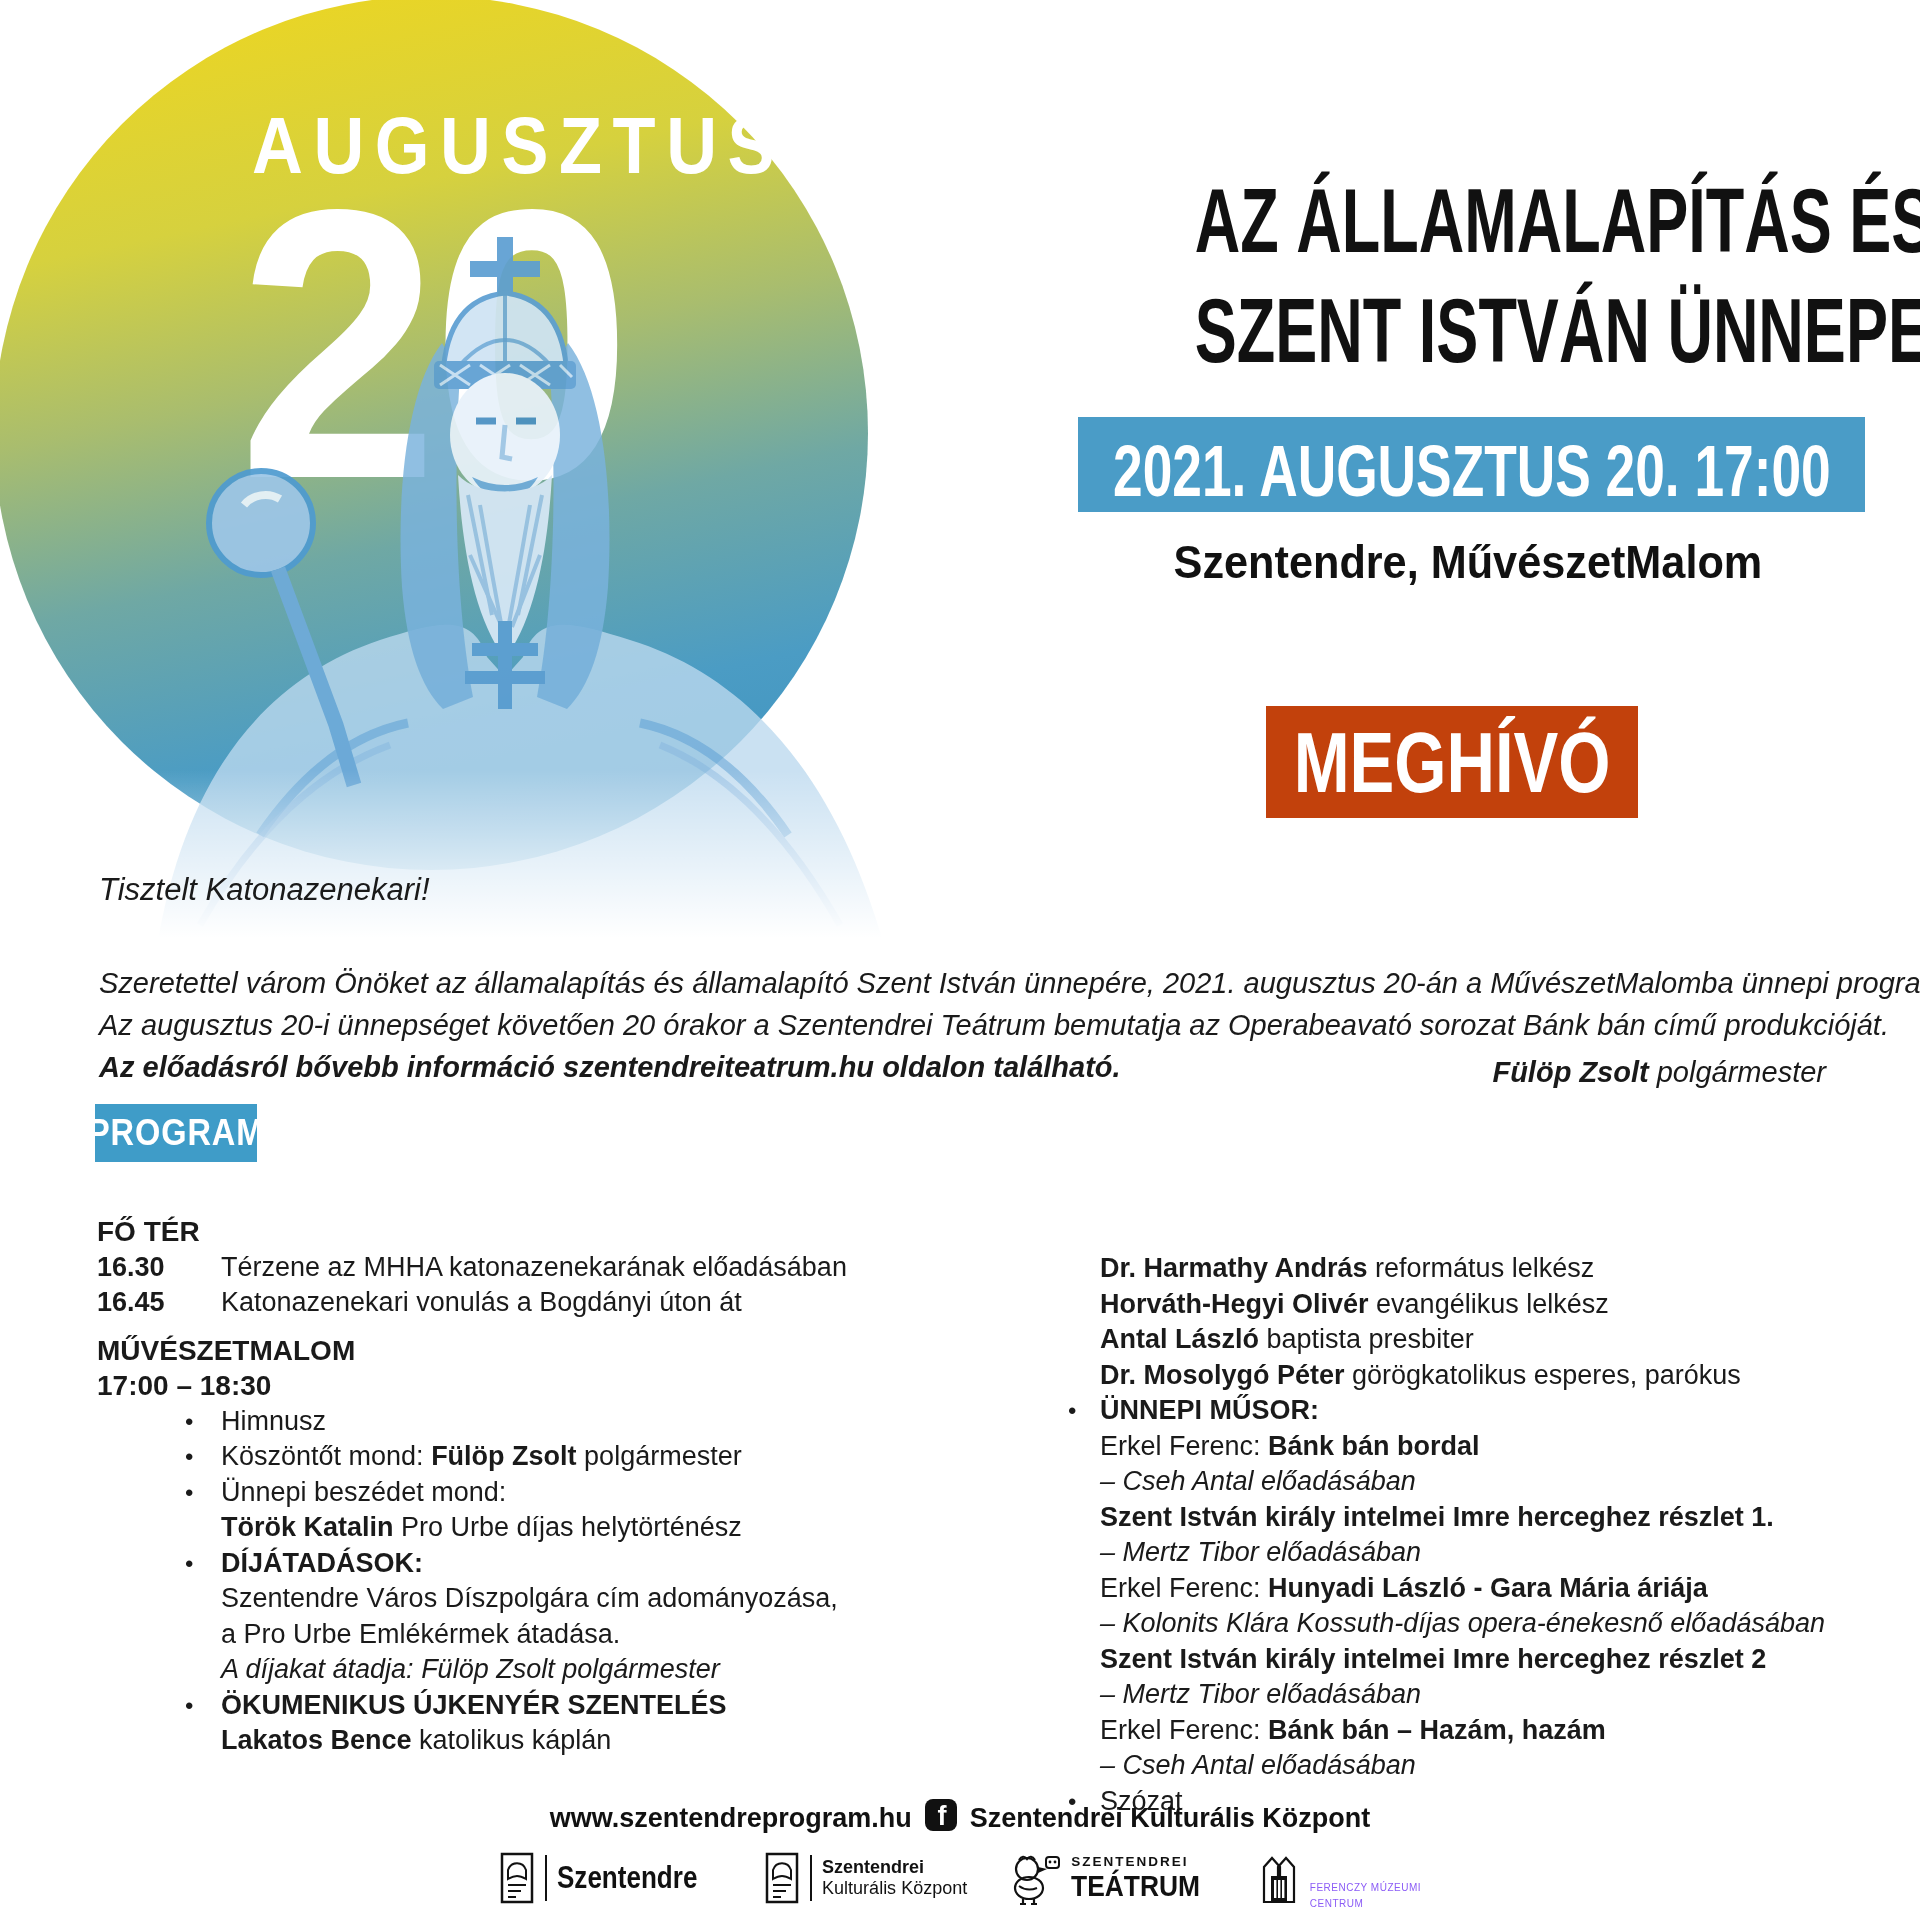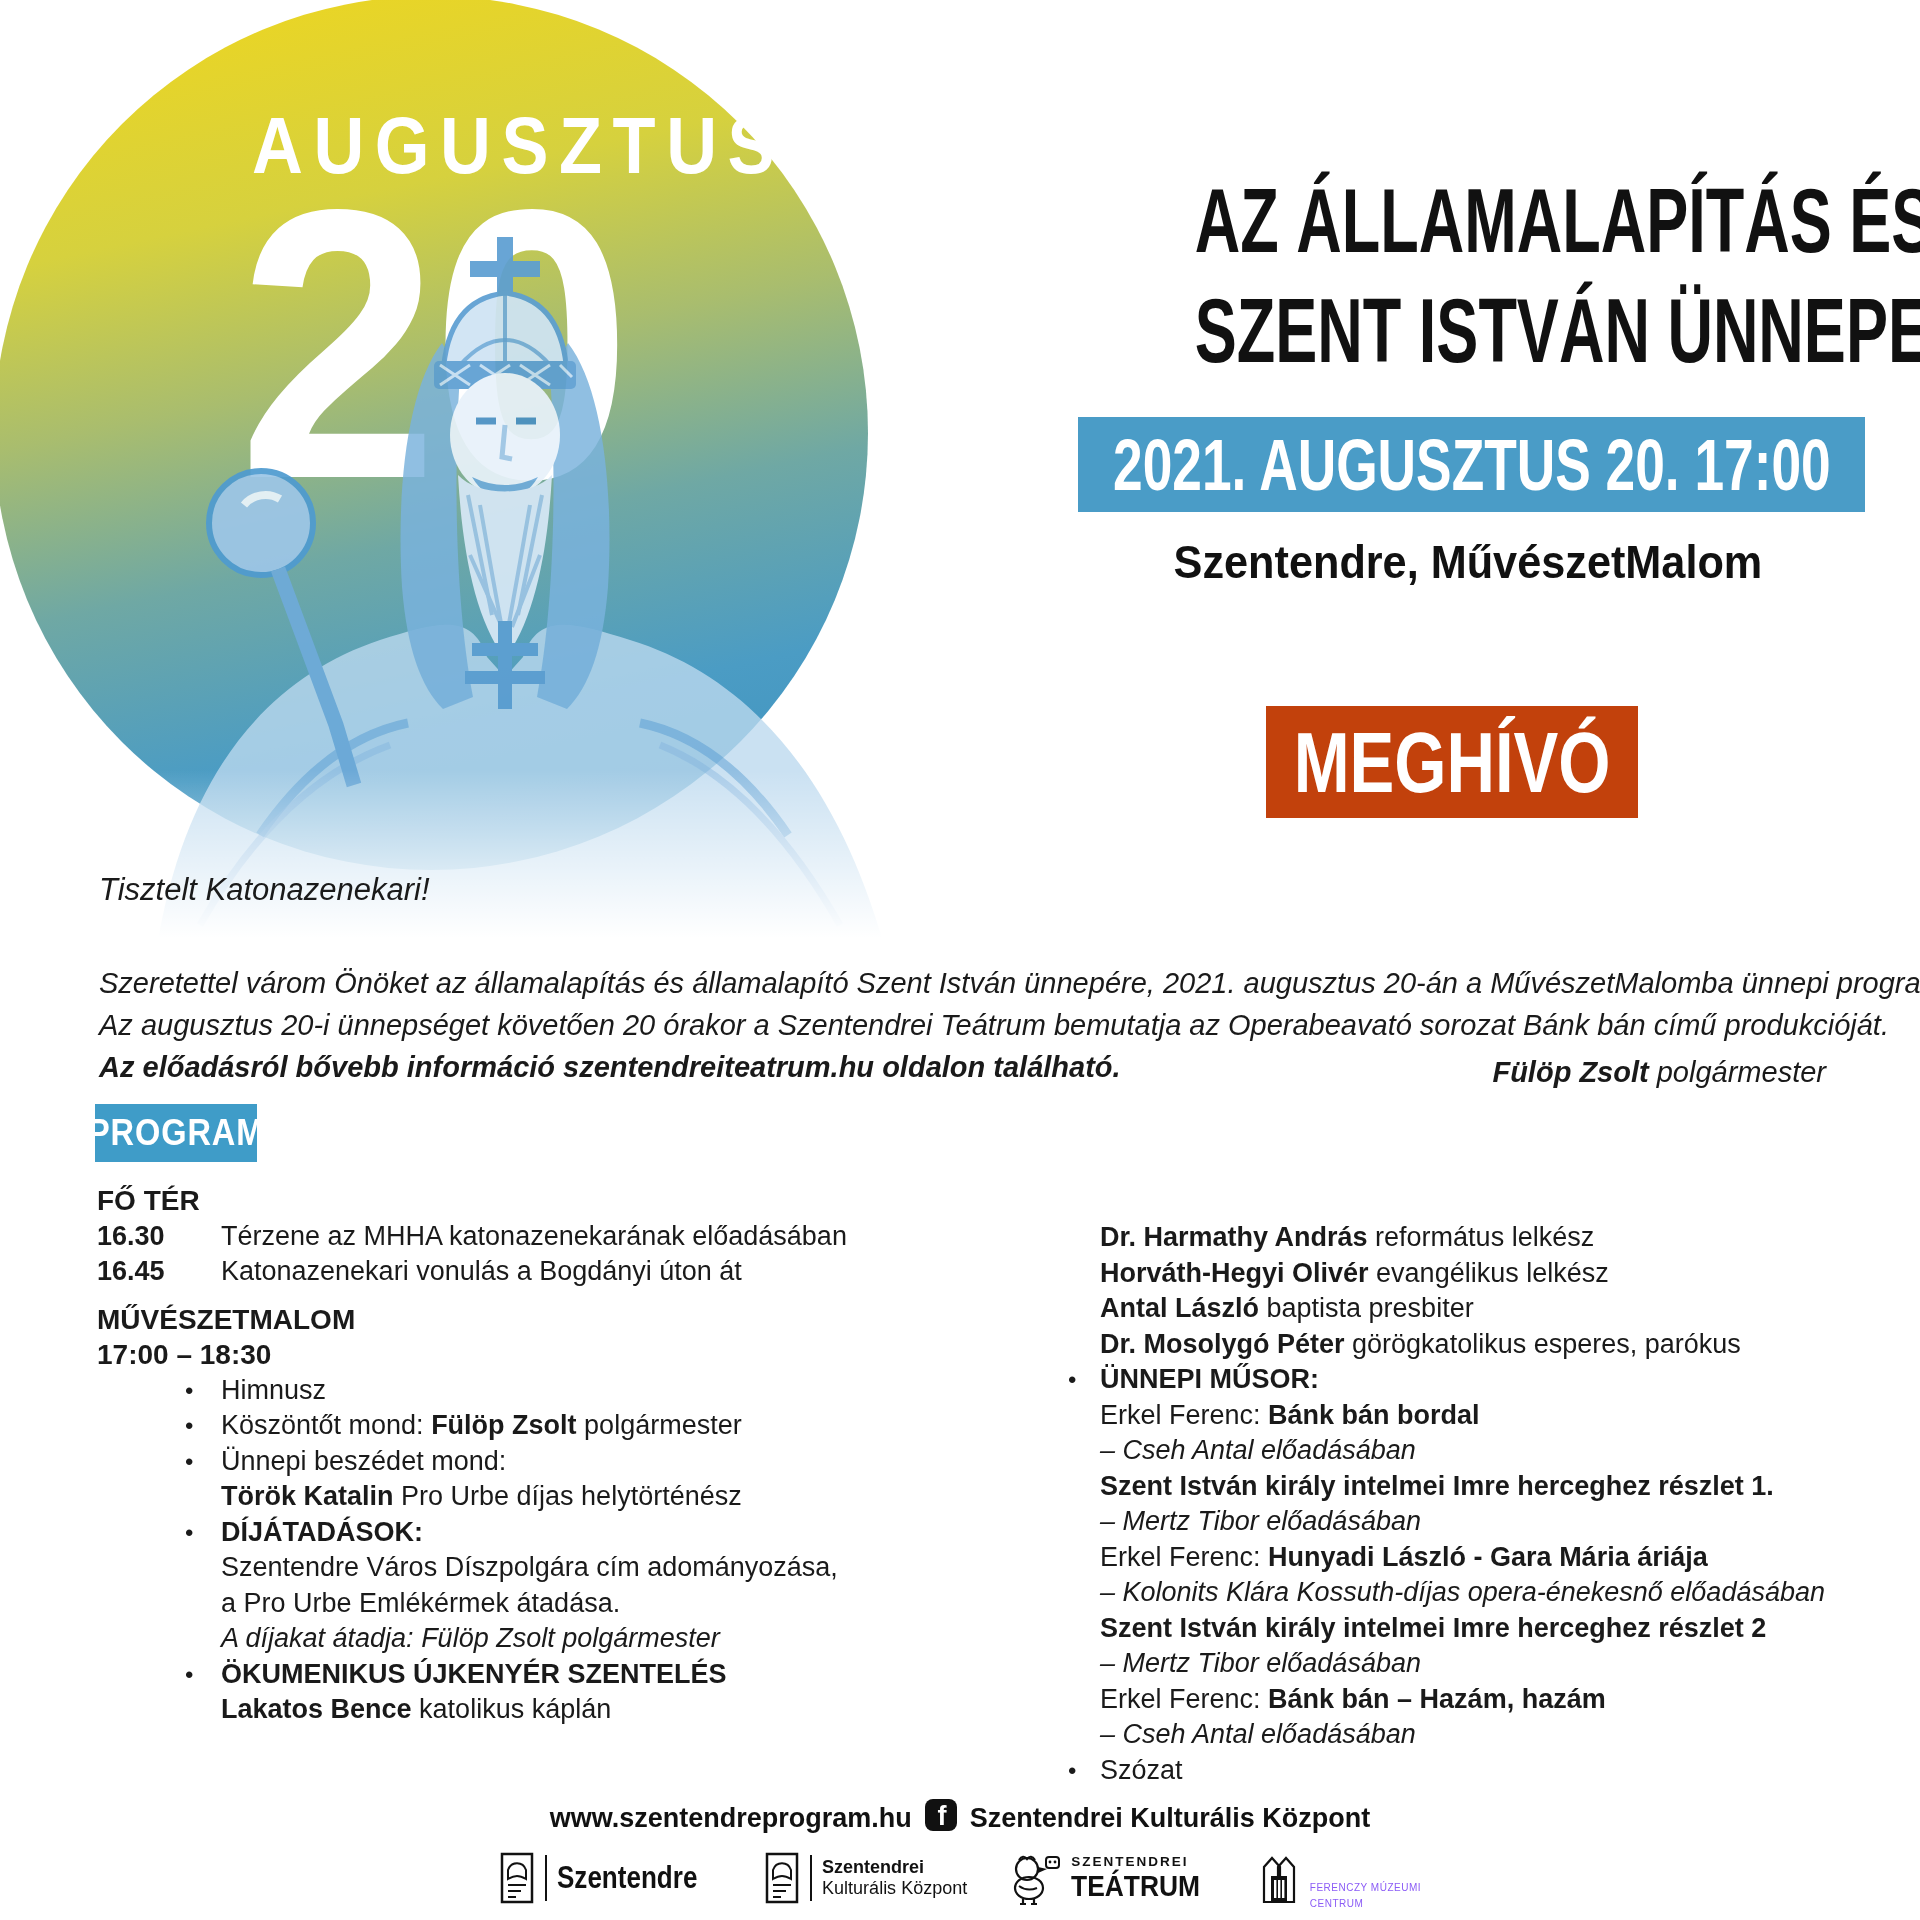--- a/index.html
+++ b/index.html
@@ -22,7 +22,7 @@
   .title-line{font-size:90px;font-weight:bold;line-height:110px;white-space:nowrap;color:#111;
     transform:scaleX(.70);transform-origin:center;}
   .date-banner{position:absolute;left:1078px;top:417px;width:787px;height:95px;background:#4a9cc7;
-    display:flex;align-items:center;justify-content:center;}
+    display:flex;align-items:flex-end;justify-content:center;}
   .date-banner span{font-size:72px;font-weight:bold;color:#fff;white-space:nowrap;
     transform:scaleX(.74);transform-origin:center;}
   .venue-line{position:absolute;left:1078px;top:534px;width:779px;text-align:center;}

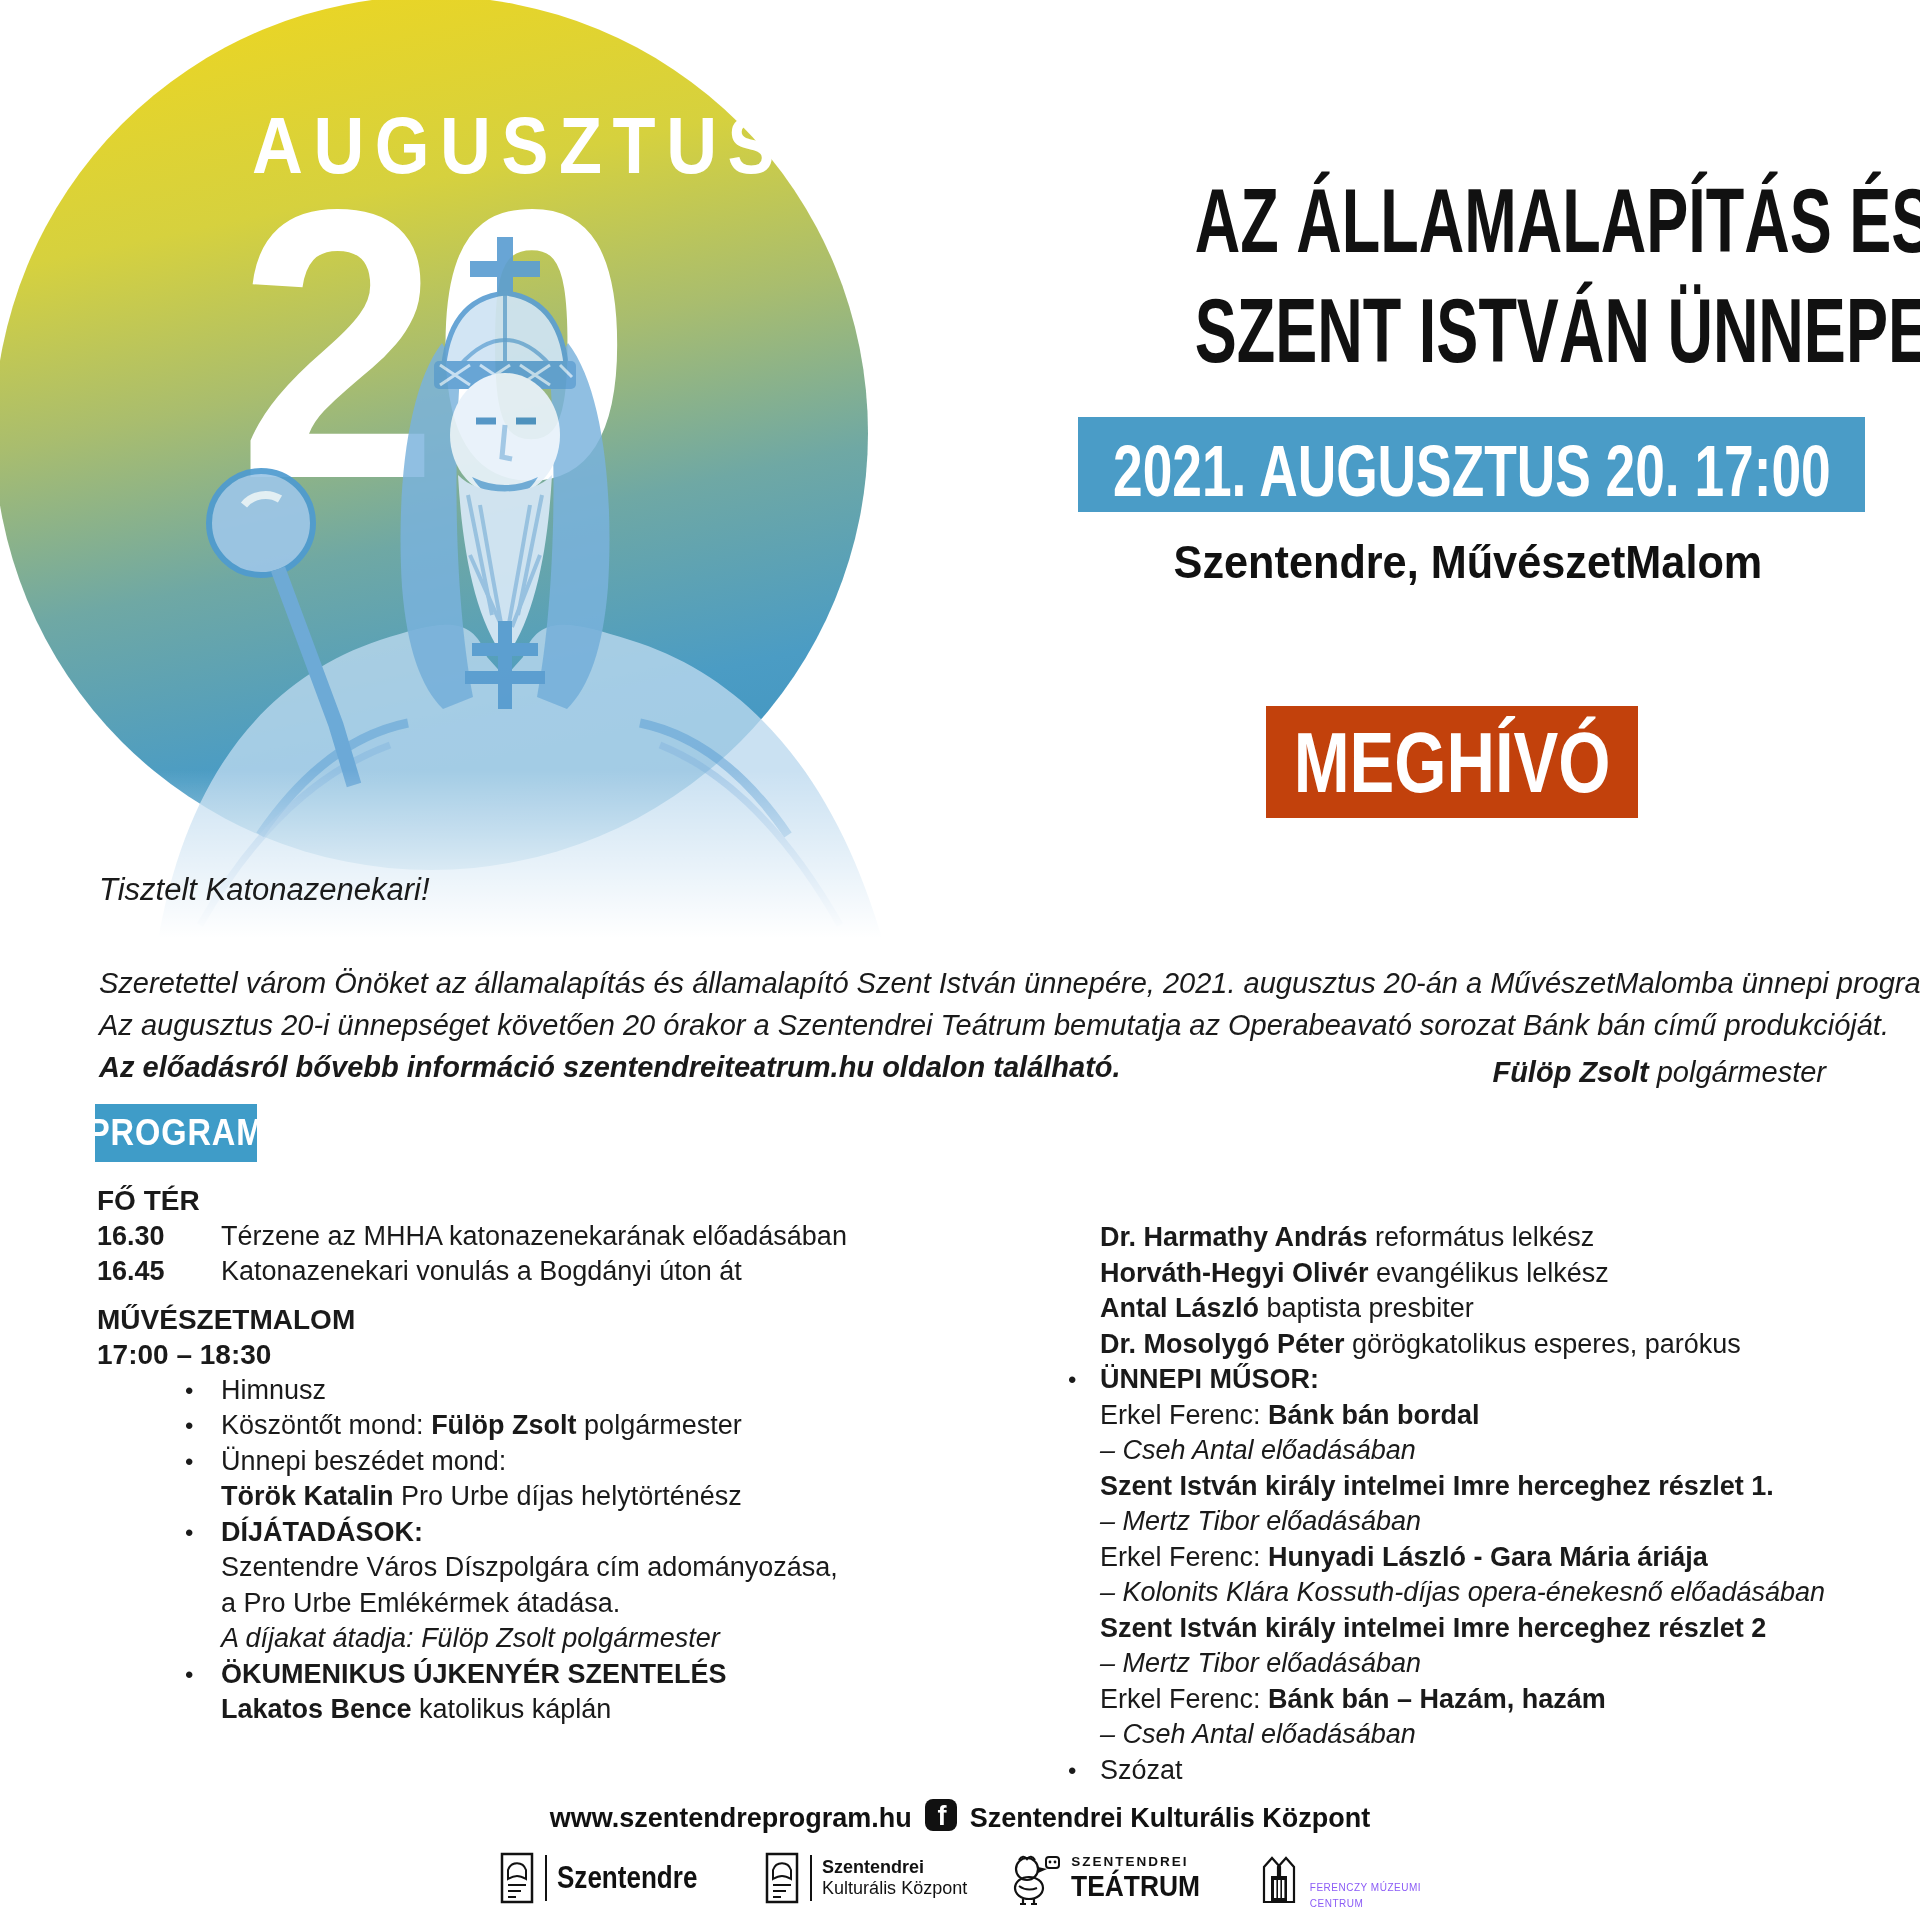--- a/index.html
+++ b/index.html
@@ -47,7 +47,7 @@
   .program-badge span{font-size:37px;font-weight:bold;color:#fff;letter-spacing:1px;
     transform:scaleX(.88);transform-origin:center;white-space:nowrap;}
 
-  .pcol{position:absolute;font-size:27px;line-height:35.5px;color:#1a1a1a;}
+  .pcol{position:absolute;font-size:27px;line-height:35.5px;color:#1a1a1a;margin-top:31px;}
   #left-col{left:97px;top:1183px;width:860px;}
   #right-col{left:1068px;top:1220px;width:800px;}
   .pline{position:relative;padding-left:124px;min-height:35.5px;white-space:nowrap;}

